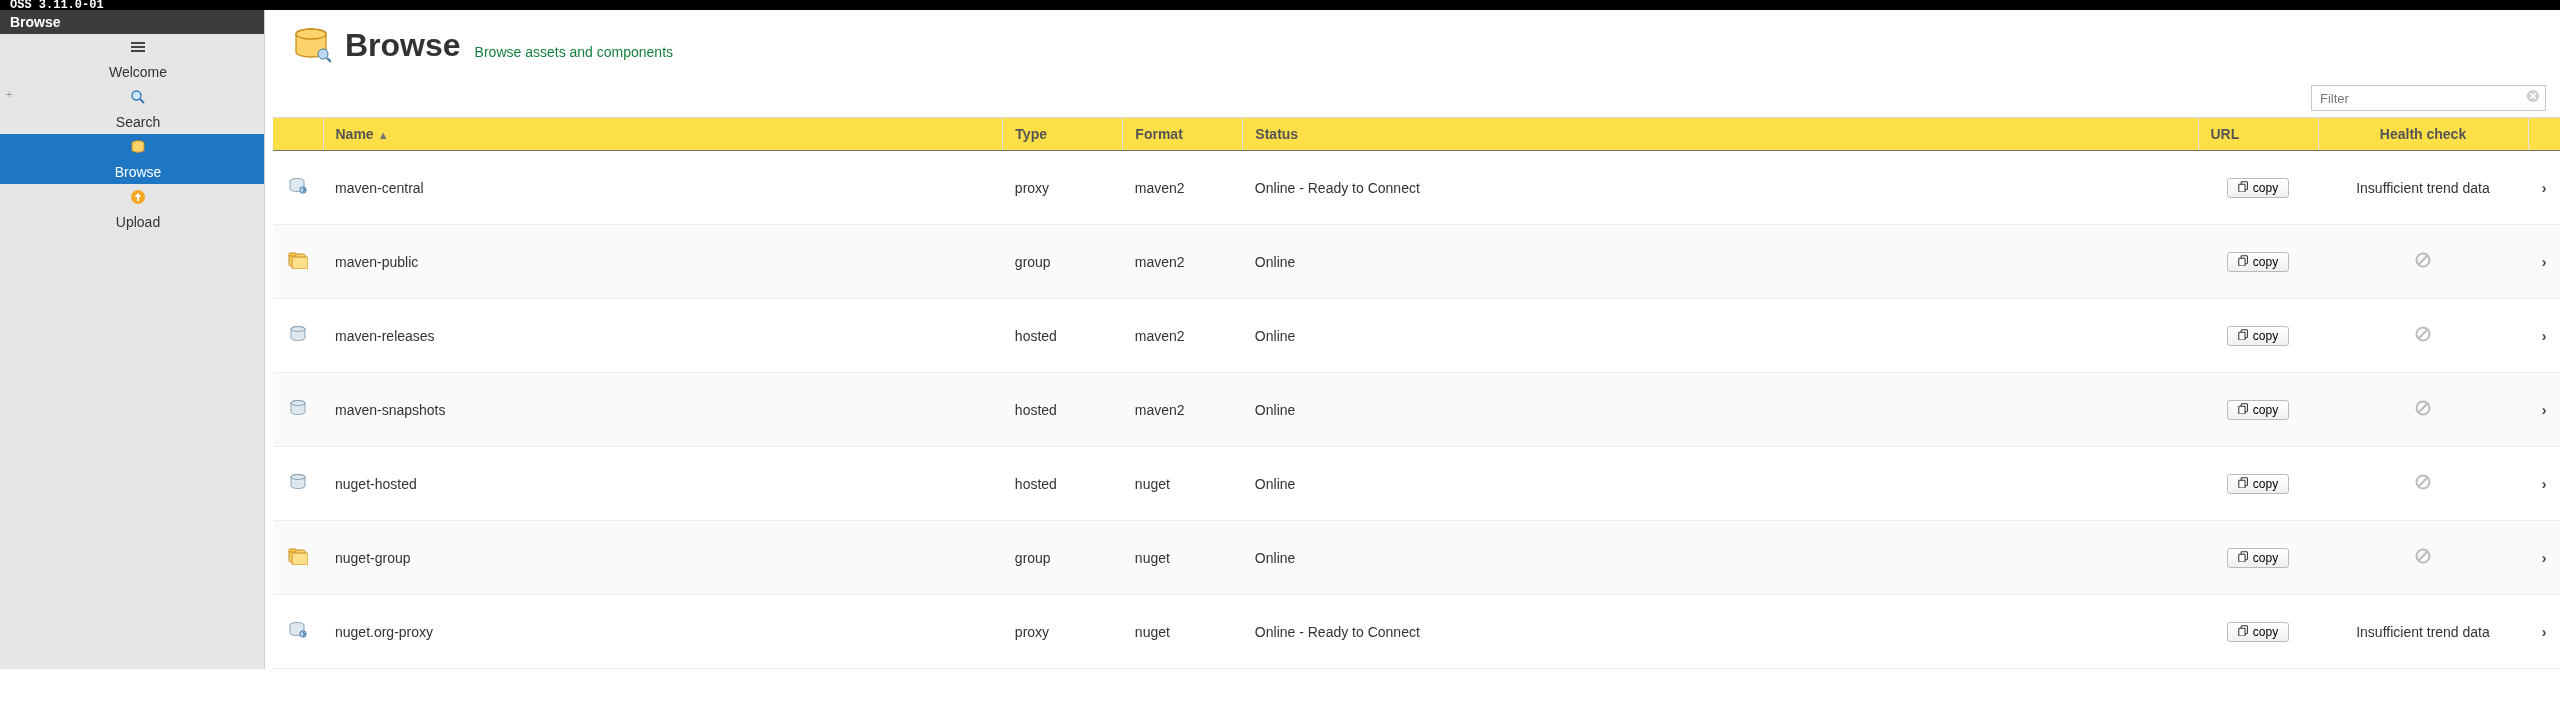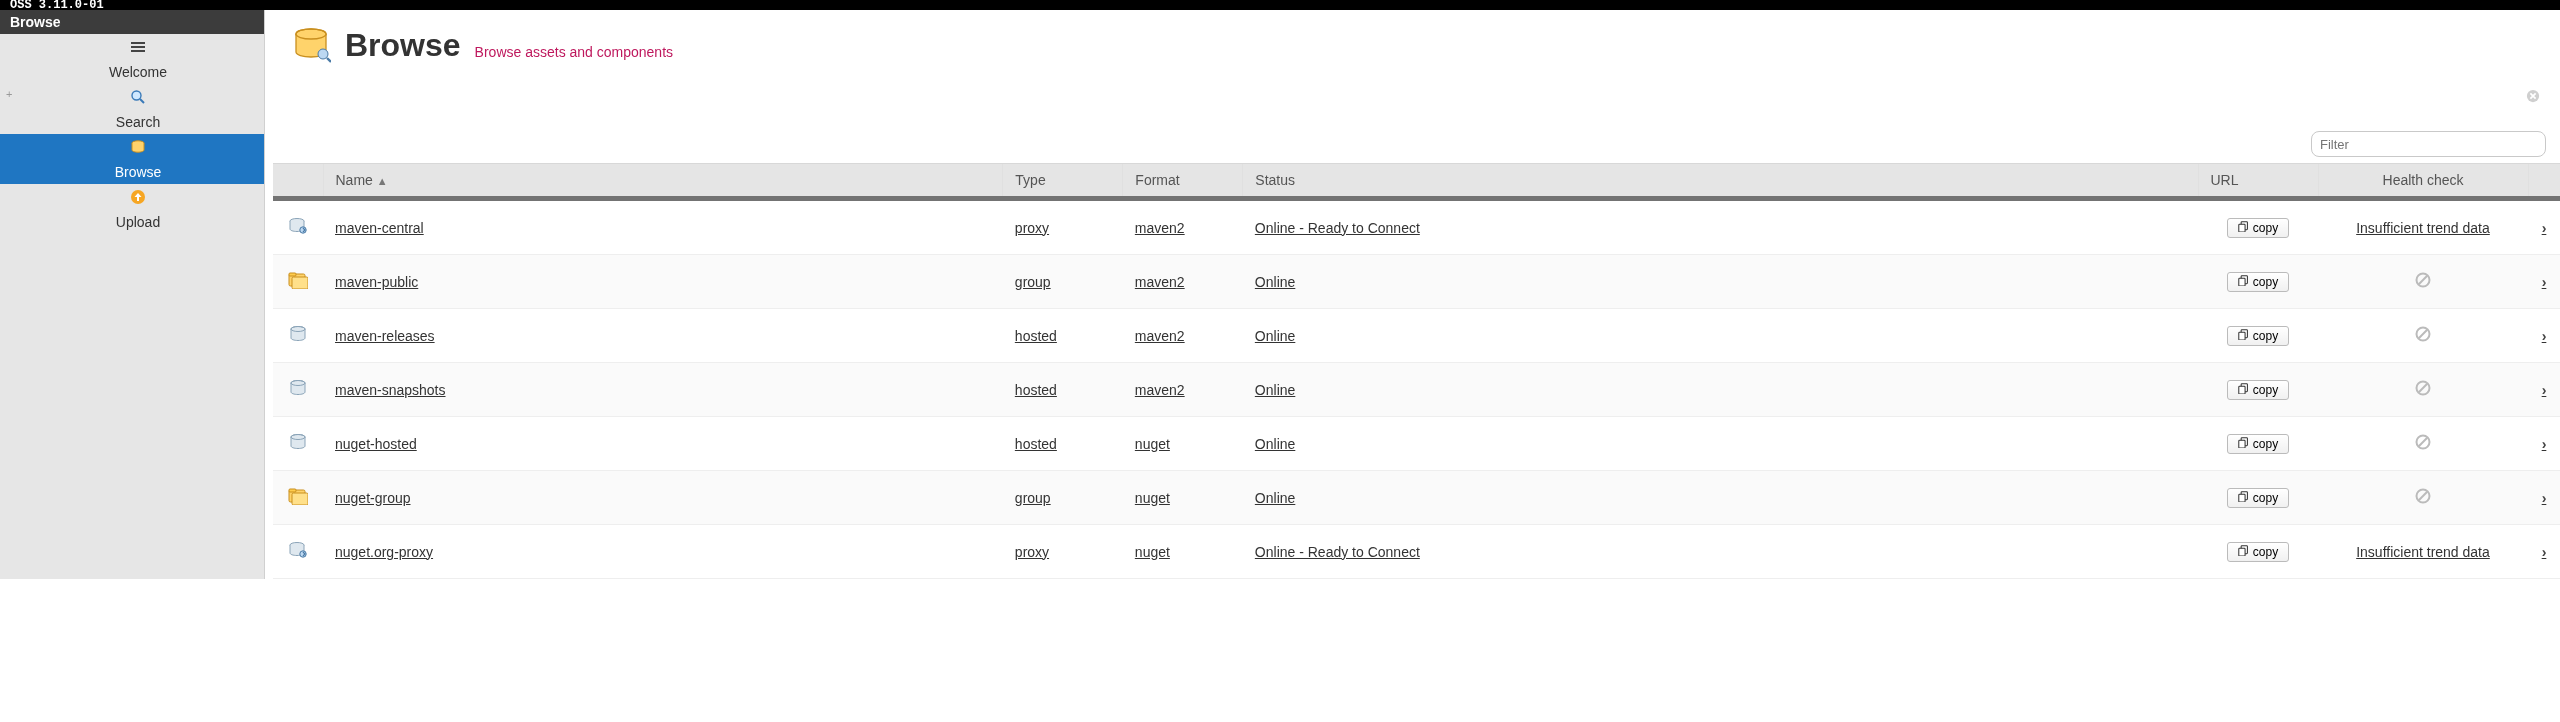--- a/index.html
+++ b/index.html
@@ -17,7 +17,7 @@
     .content { flex: 1; background: #fff; display:flex; flex-direction:column; }
     .page-head { display: flex; align-items: center; gap: 14px; padding: 14px 18px 18px 18px; }
     .page-head h1 { font-size: 32px; font-weight: bold; }
-    .page-head .sub { color: #be185d; font-size: 14px; position:relative; top:6px;}
+    .page-head .sub { color: #15803d; font-size: 14px; position:relative; top:6px;}
     .filter-row { display:flex; justify-content:flex-end; padding: 0 14px 6px 0;}
     .filter-box { position:relative; width: 235px; }
     .filter-box input { width:100%; border:1px solid #c9c9c9; border-radius:8px; padding:4px 26px 4px 8px; font-size:13px; height:26px;margin-top:46px;}

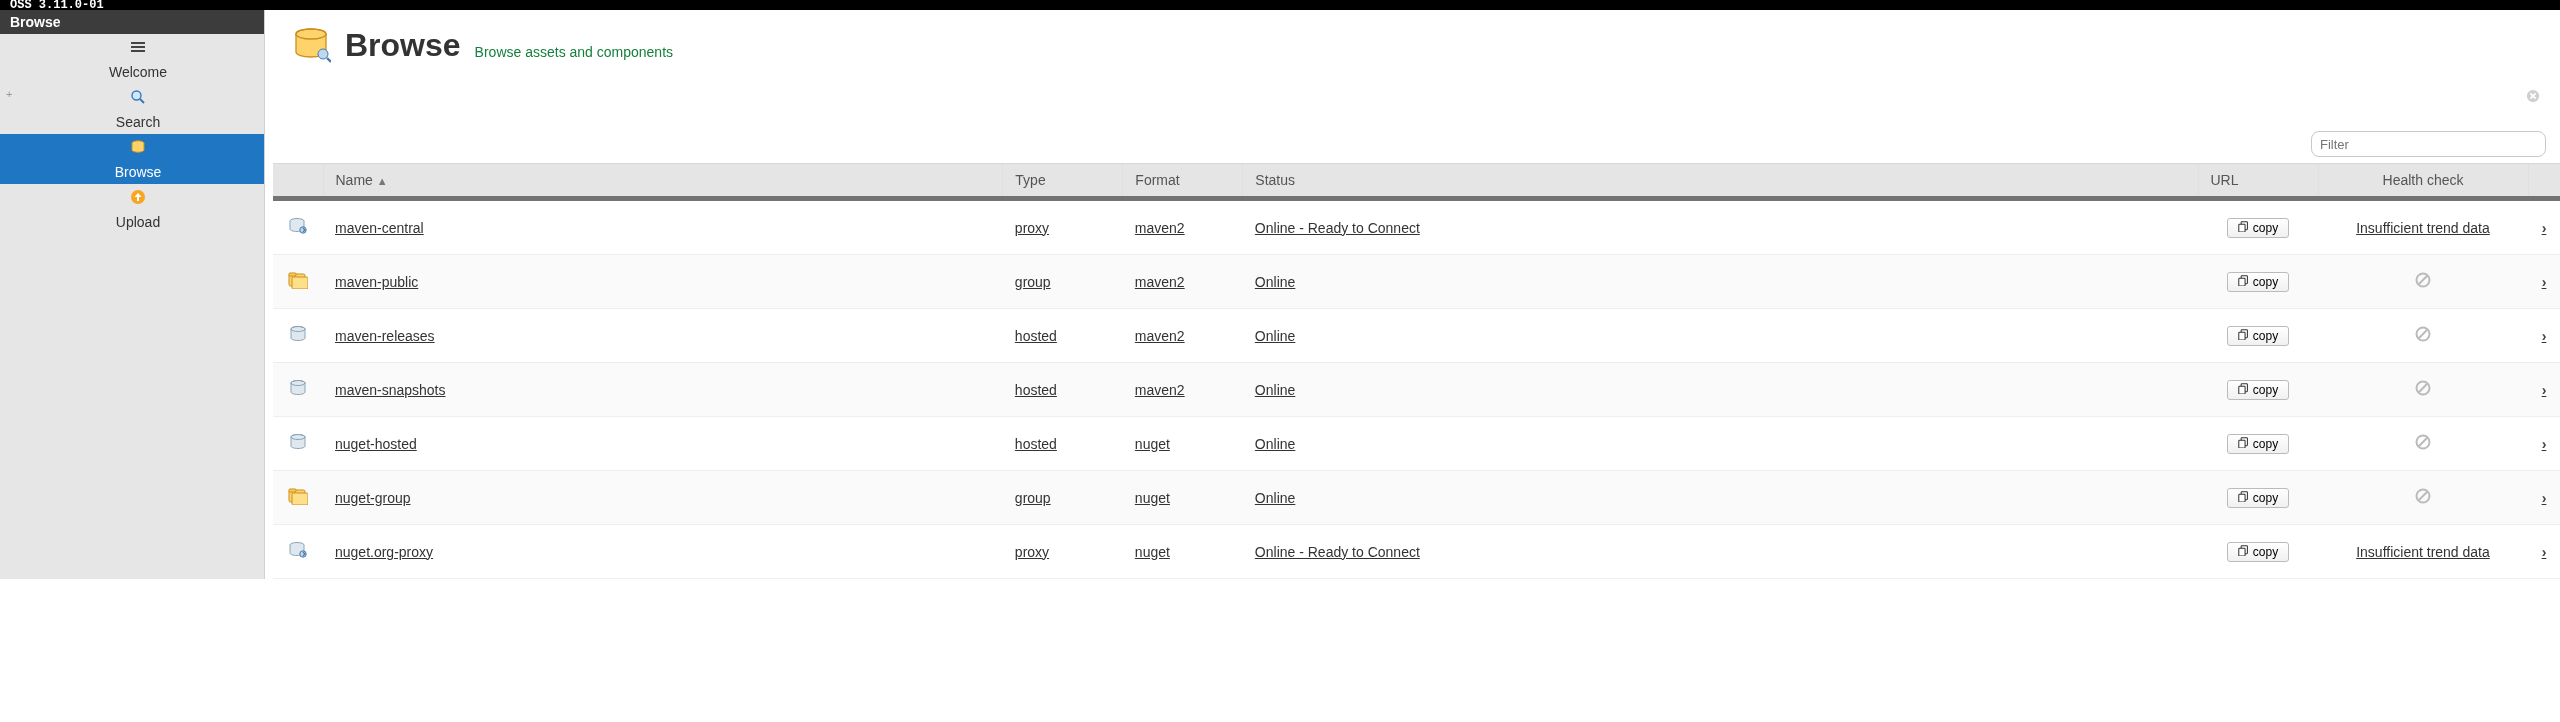--- a/index.html
+++ b/index.html
@@ -20,7 +20,7 @@
     .page-head .sub { color: #15803d; font-size: 14px; position:relative; top:6px;}
     .filter-row { display:flex; justify-content:flex-end; padding: 0 14px 6px 0;}
     .filter-box { position:relative; width: 235px; }
-    .filter-box input { width:100%; border:1px solid #c9c9c9; border-radius:8px; padding:4px 26px 4px 8px; font-size:13px; height:26px;margin-top:46px;}
+    .filter-box input { width:100%; border:1px solid #c9c9c9; border-radius:0; padding:4px 26px 4px 8px; font-size:13px; height:26px;}
     .filter-box .clr { position:absolute; right:6px; top:4px; color:#bbb; font-size:15px;}
     table { width: 100%; border-collapse: collapse; }
     thead th { background: #e5e5e5; border-top:1px solid #d8d8d8; border-bottom:5px solid #737373; border-left:1px solid #e0e0e0; text-align:left; font-weight:normal; padding:8px 12px; color:#555; font-size:14px;}

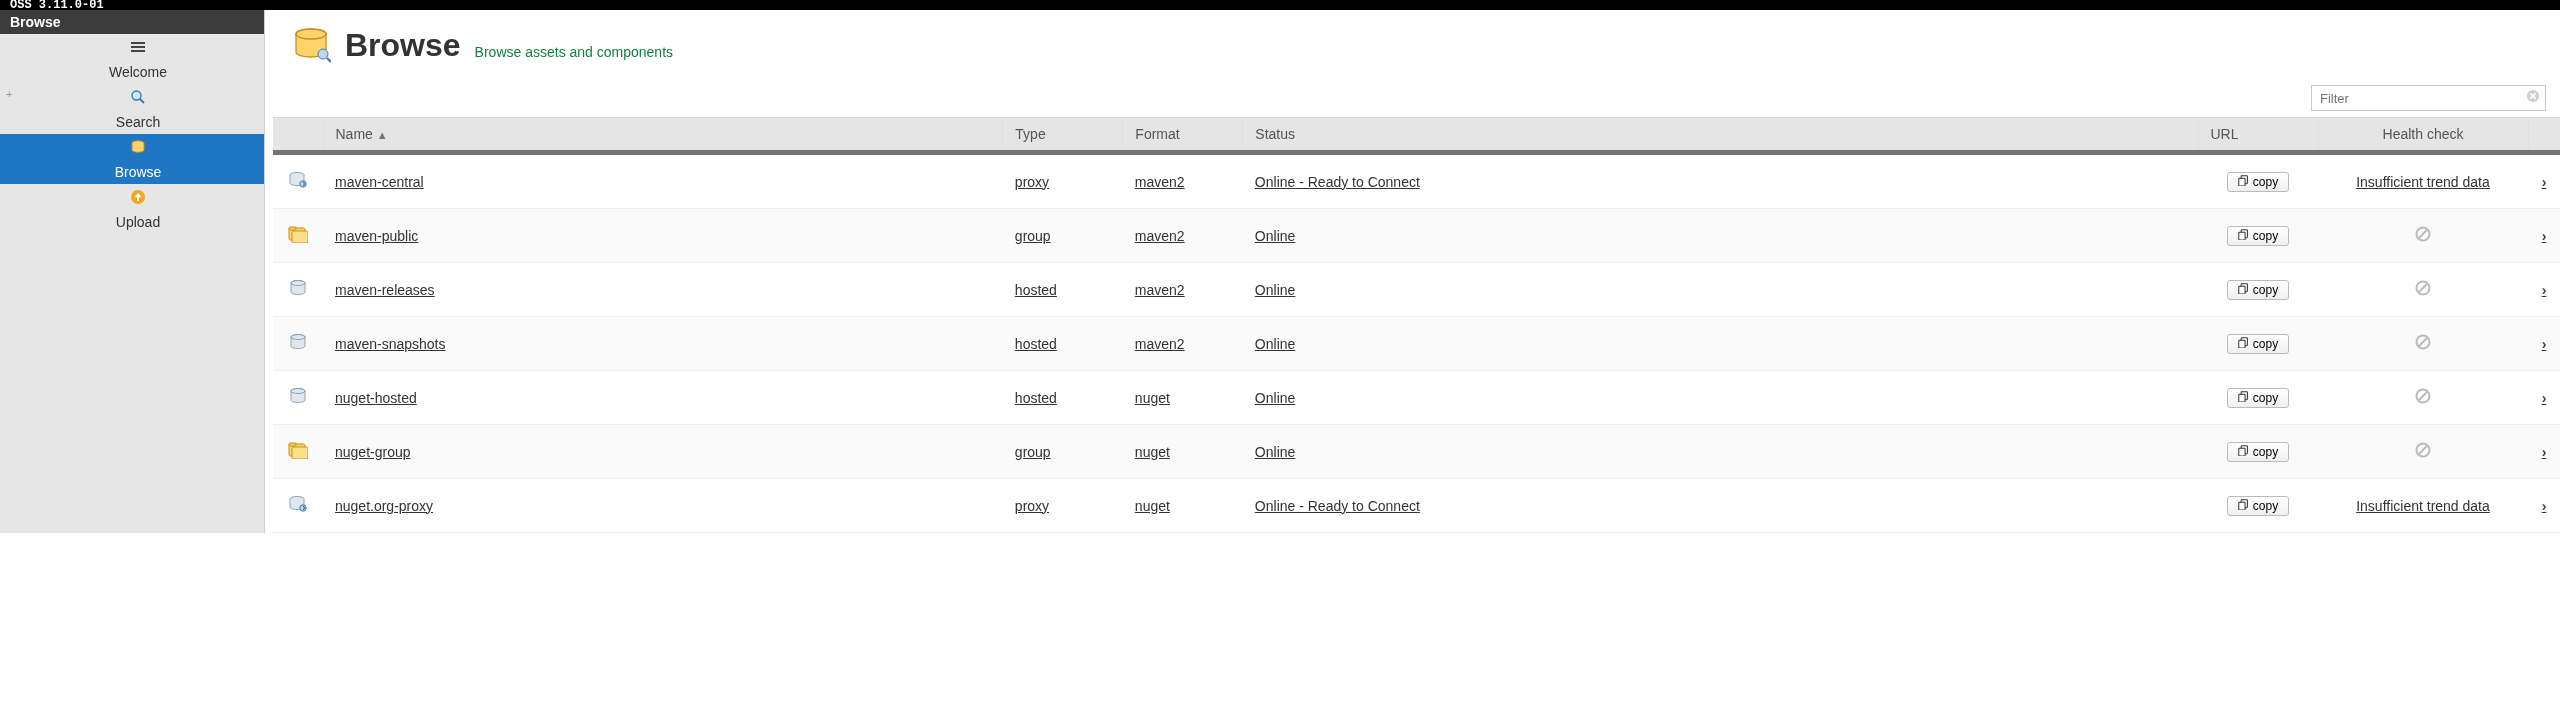--- a/index.html
+++ b/index.html
@@ -23,7 +23,7 @@
     .filter-box input { width:100%; border:1px solid #c9c9c9; border-radius:0; padding:4px 26px 4px 8px; font-size:13px; height:26px;}
     .filter-box .clr { position:absolute; right:6px; top:4px; color:#bbb; font-size:15px;}
     table { width: 100%; border-collapse: collapse; }
-    thead th { background: #e5e5e5; border-top:1px solid #d8d8d8; border-bottom:5px solid #737373; border-left:1px solid #e0e0e0; text-align:left; font-weight:normal; padding:8px 12px; color:#555; font-size:14px;}
+    thead th { background: #fde047; border-top:1px solid #d8d8d8; border-bottom:1px solid #737373; border-left:1px solid #e0e0e0; text-align:left; font-weight:bold; padding:8px 12px; color:#555; font-size:14px;}
     thead th:first-child { border-left:none; width:50px;}
     thead th.center { text-align:center; }
     tbody td { padding:16px 12px; border-bottom:1px solid #eee; font-size:14px; vertical-align:middle;text-decoration:underline;}

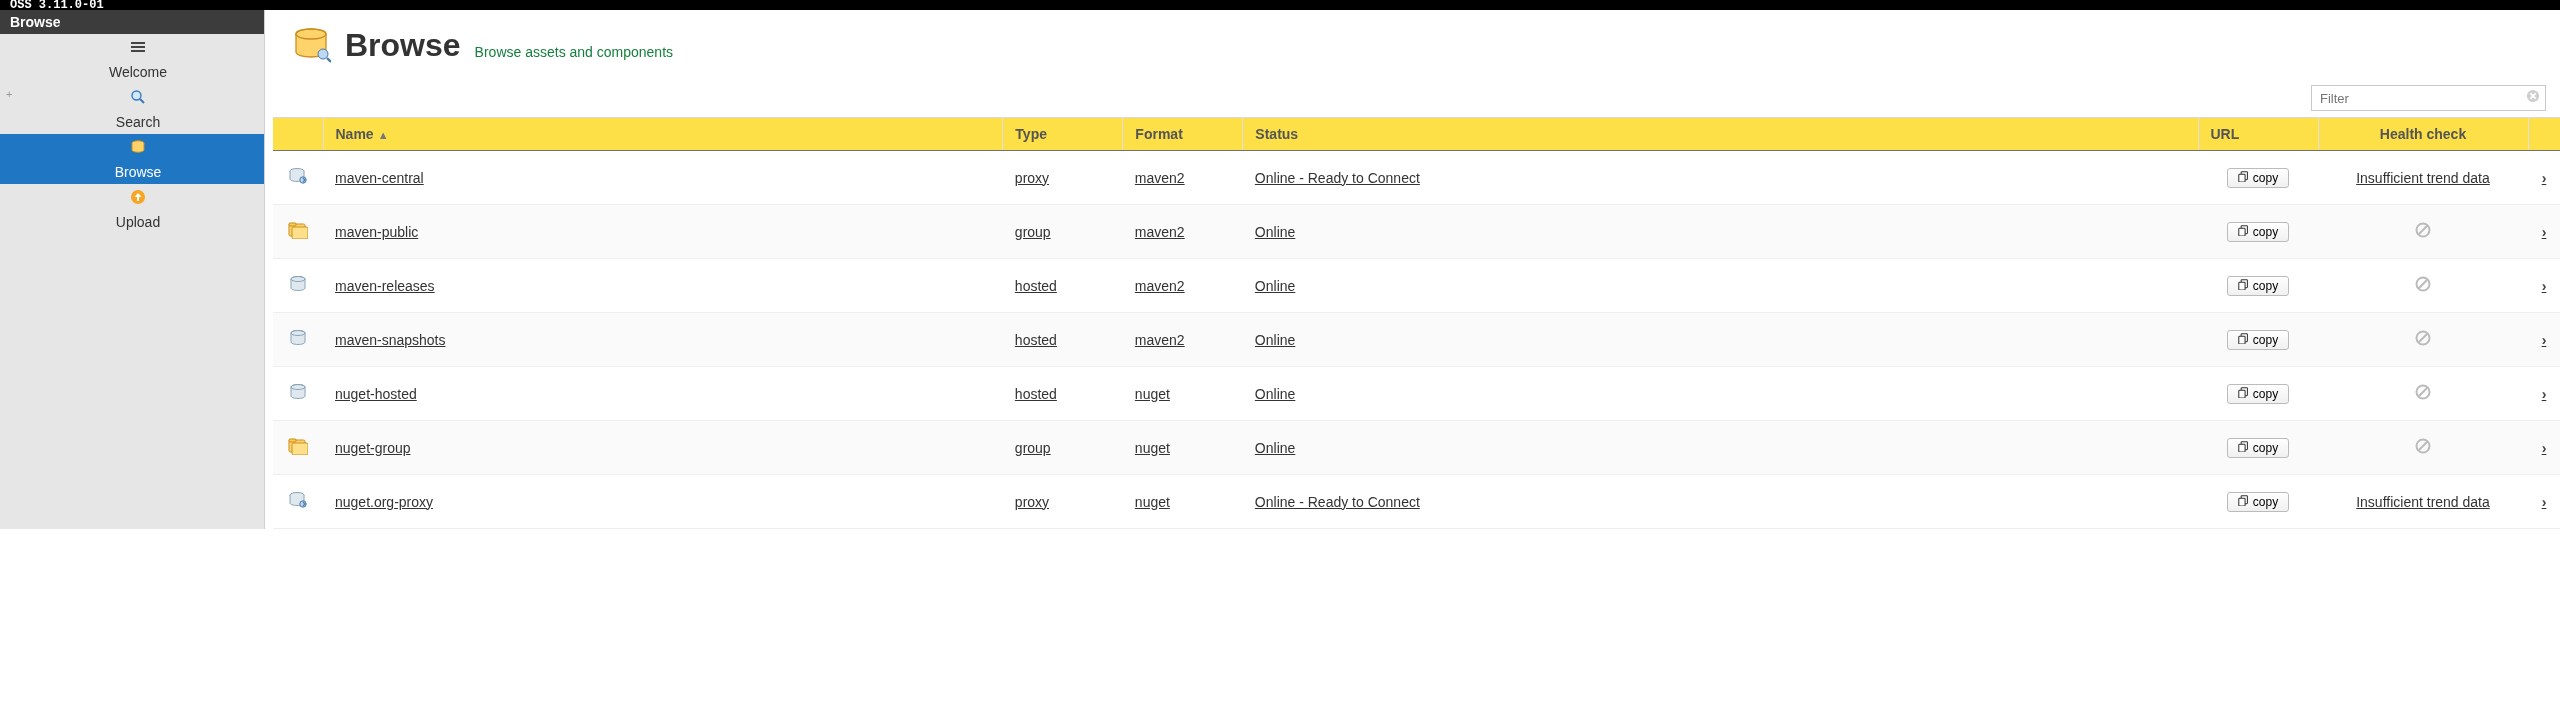--- a/index.html
+++ b/index.html
@@ -26,7 +26,7 @@
     thead th { background: #fde047; border-top:1px solid #d8d8d8; border-bottom:1px solid #737373; border-left:1px solid #e0e0e0; text-align:left; font-weight:bold; padding:8px 12px; color:#555; font-size:14px;}
     thead th:first-child { border-left:none; width:50px;}
     thead th.center { text-align:center; }
-    tbody td { padding:16px 12px; border-bottom:1px solid #eee; font-size:14px; vertical-align:middle;text-decoration:underline;}
+    tbody td { padding:26px 12px; border-bottom:1px solid #eee; font-size:14px; vertical-align:middle;}
     tbody tr:nth-child(even) { background: #fafafa; }
     tbody tr:nth-child(odd) { background: #fff; }
     .copy-btn { border:1px solid #bbb; border-radius:3px; background:linear-gradient(#fff,#f0f0f0); padding:2px 10px; cursor:pointer; display:inline-flex; align-items:center; gap:4px; font-size:12px;}

